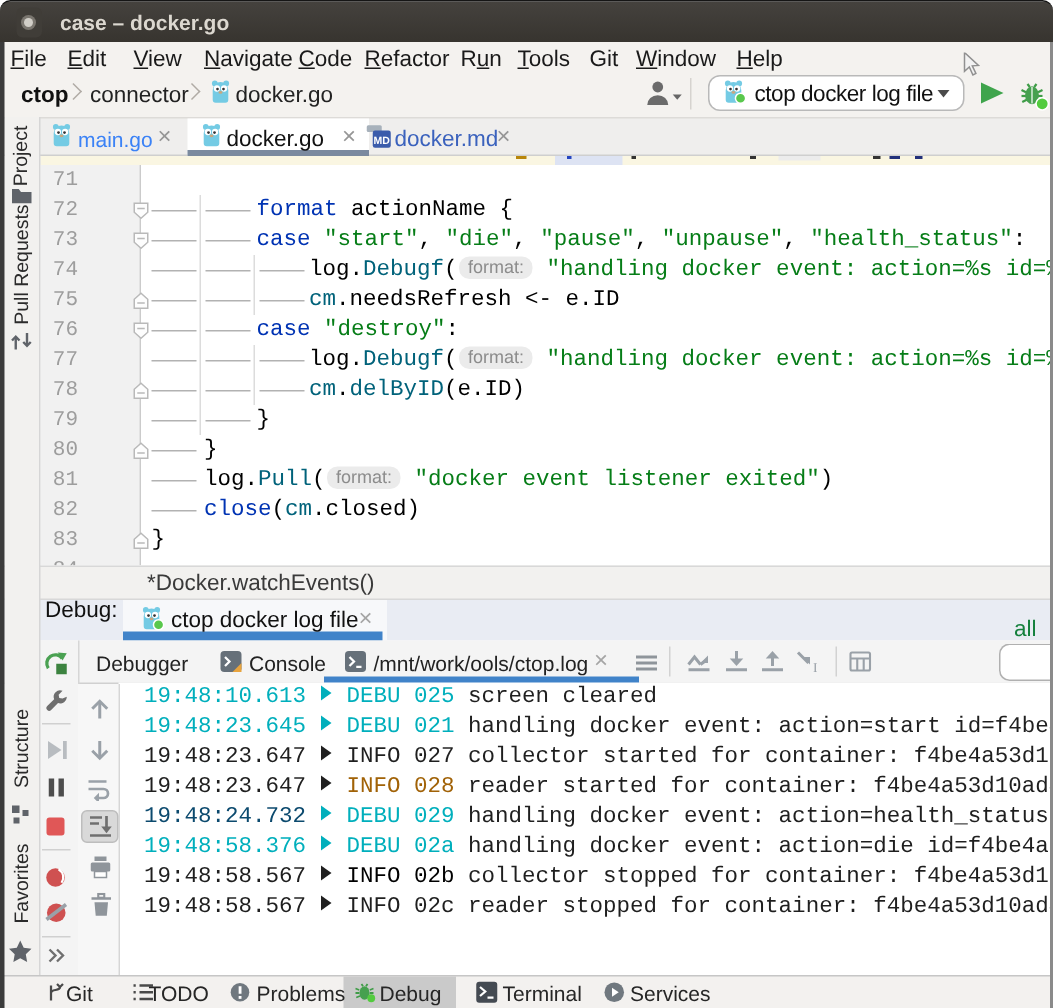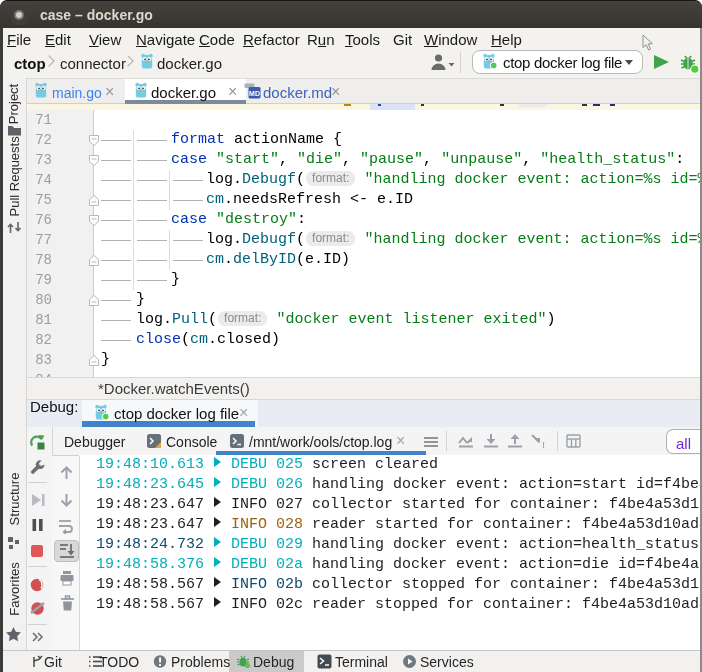--- a/index.html
+++ b/index.html
@@ -303,7 +303,7 @@
     </g>
   </svg>
 <div class="abs" style="left:666px;top:429px;width:36px;height:25px;background:#fff;border:1px solid #b0b0b0;border-radius:7px 0 0 7px;border-right:none"></div>
-<div class="abs" style="left:676px;top:435px;font-size:15px;color:#6d28d9">all</div>
+<div class="abs" style="left:676px;top:411px;font-size:15px;color:#15803d">all</div>
 
 <div class="abs" id="console" style="left:79px;top:455px;width:623px;height:195px;background:#fff;overflow:hidden">
 <div class="mono abs" style="left:17px;top:0px;color:#1f1f1f"><span style="color:#00afbc">19:48:10.613 </span><i class="tri" style="color:#00afbc"></i><span style="color:#00afbc"> DEBU 025 </span>screen cleared</div>

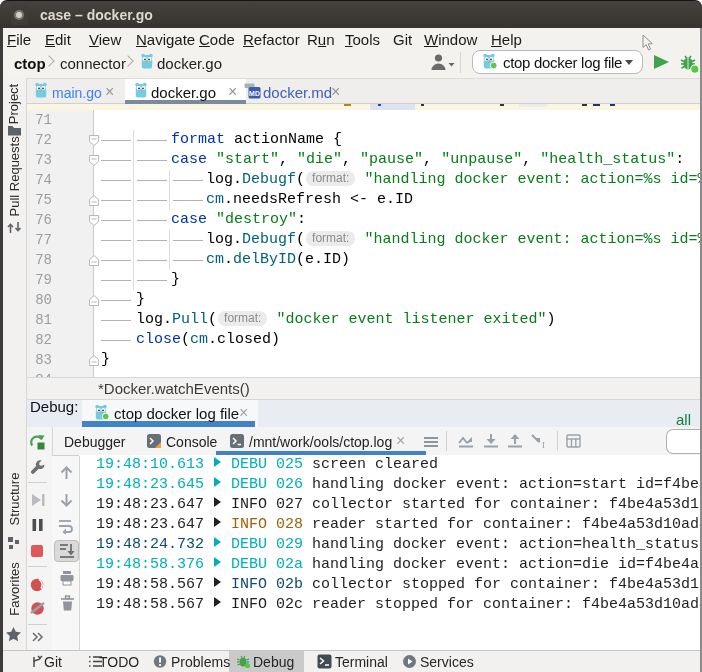--- a/index.html
+++ b/index.html
@@ -307,7 +307,7 @@
 
 <div class="abs" id="console" style="left:79px;top:455px;width:623px;height:195px;background:#fff;overflow:hidden">
 <div class="mono abs" style="left:17px;top:0px;color:#1f1f1f"><span style="color:#00afbc">19:48:10.613 </span><i class="tri" style="color:#00afbc"></i><span style="color:#00afbc"> DEBU 025 </span>screen cleared</div>
-<div class="mono abs" style="left:17px;top:20px;color:#1f1f1f"><span style="color:#00afbc">19:48:23.645 </span><i class="tri" style="color:#00afbc"></i><span style="color:#00afbc"> DEBU 026 </span>handling docker event: action=start id=f4be4a53d10ad48bd4c14e0c2a6f58b0e99a7f6fd7a0db</div>
+<div class="mono abs" style="left:17px;top:20px;color:#1f1f1f"><span style="color:#00afbc">19:48:23.645 </span><i class="tri" style="color:#00afbc"></i><span style="color:#00afbc"> DEBU 021 </span>handling docker event: action=start id=f4be4a53d10ad48bd4c14e0c2a6f58b0e99a7f6fd7a0db</div>
 <div class="mono abs" style="left:17px;top:40px;color:#1f1f1f"><span style="color:#1f1f1f">19:48:23.647 </span><i class="tri" style="color:#1f1f1f"></i><span style="color:#1f1f1f"> INFO 027 </span>collector started for container: f4be4a53d10ad48bd4c14e0c2a6f58b0e99a7</div>
 <div class="mono abs" style="left:17px;top:60px;color:#1f1f1f"><span style="color:#1f1f1f">19:48:23.647 </span><i class="tri" style="color:#1f1f1f"></i><span style="color:#a16207"> INFO 028 </span>reader started for container: f4be4a53d10ad48bd4c14e0c2a6f58b0e99a7f6</div>
 <div class="mono abs" style="left:17px;top:80px;color:#1f1f1f"><span style="color:#0c4a6e">19:48:24.732 </span><i class="tri" style="color:#00afbc"></i><span style="color:#00afbc"> DEBU 029 </span>handling docker event: action=health_status: healthy id=f4be4a53d10ad48</div>

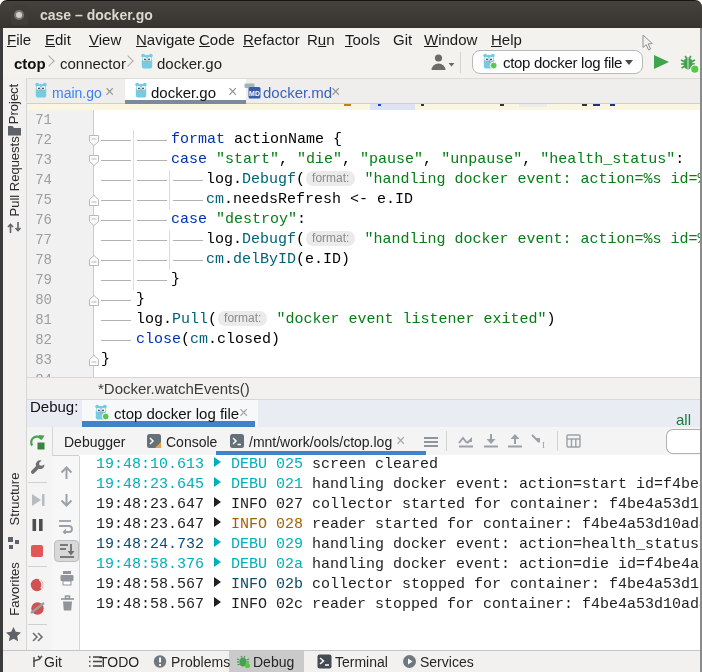--- a/index.html
+++ b/index.html
@@ -312,7 +312,7 @@
 <div class="mono abs" style="left:17px;top:60px;color:#1f1f1f"><span style="color:#1f1f1f">19:48:23.647 </span><i class="tri" style="color:#1f1f1f"></i><span style="color:#a16207"> INFO 028 </span>reader started for container: f4be4a53d10ad48bd4c14e0c2a6f58b0e99a7f6</div>
 <div class="mono abs" style="left:17px;top:80px;color:#1f1f1f"><span style="color:#0c4a6e">19:48:24.732 </span><i class="tri" style="color:#00afbc"></i><span style="color:#00afbc"> DEBU 029 </span>handling docker event: action=health_status: healthy id=f4be4a53d10ad48</div>
 <div class="mono abs" style="left:17px;top:100px;color:#1f1f1f"><span style="color:#00afbc">19:48:58.376 </span><i class="tri" style="color:#00afbc"></i><span style="color:#00afbc"> DEBU 02a </span>handling docker event: action=die id=f4be4a53d10ad48bd4c14e0c2a6f58b0e9</div>
-<div class="mono abs" style="left:17px;top:120px;color:#1f1f1f"><span style="color:#1f1f1f">19:48:58.567 </span><i class="tri" style="color:#1f1f1f"></i><span style="color:#0c4a6e"> INFO 02b </span>collector stopped for container: f4be4a53d10ad48bd4c14e0c2a6f58b0e99a7</div>
+<div class="mono abs" style="left:17px;top:120px;color:#1f1f1f"><span style="color:#1f1f1f">19:48:58.567 </span><i class="tri" style="color:#1f1f1f"></i><span style="color:#000000"> INFO 02b </span>collector stopped for container: f4be4a53d10ad48bd4c14e0c2a6f58b0e99a7</div>
 <div class="mono abs" style="left:17px;top:140px;color:#1f1f1f"><span style="color:#1f1f1f">19:48:58.567 </span><i class="tri" style="color:#1f1f1f"></i><span style="color:#1f1f1f"> INFO 02c </span>reader stopped for container: f4be4a53d10ad48bd4c14e0c2a6f58b0e99a7f6</div>
 </div>
 <div class="abs" style="left:79px;top:615px;width:623px;height:35px;background:#fff"></div>

